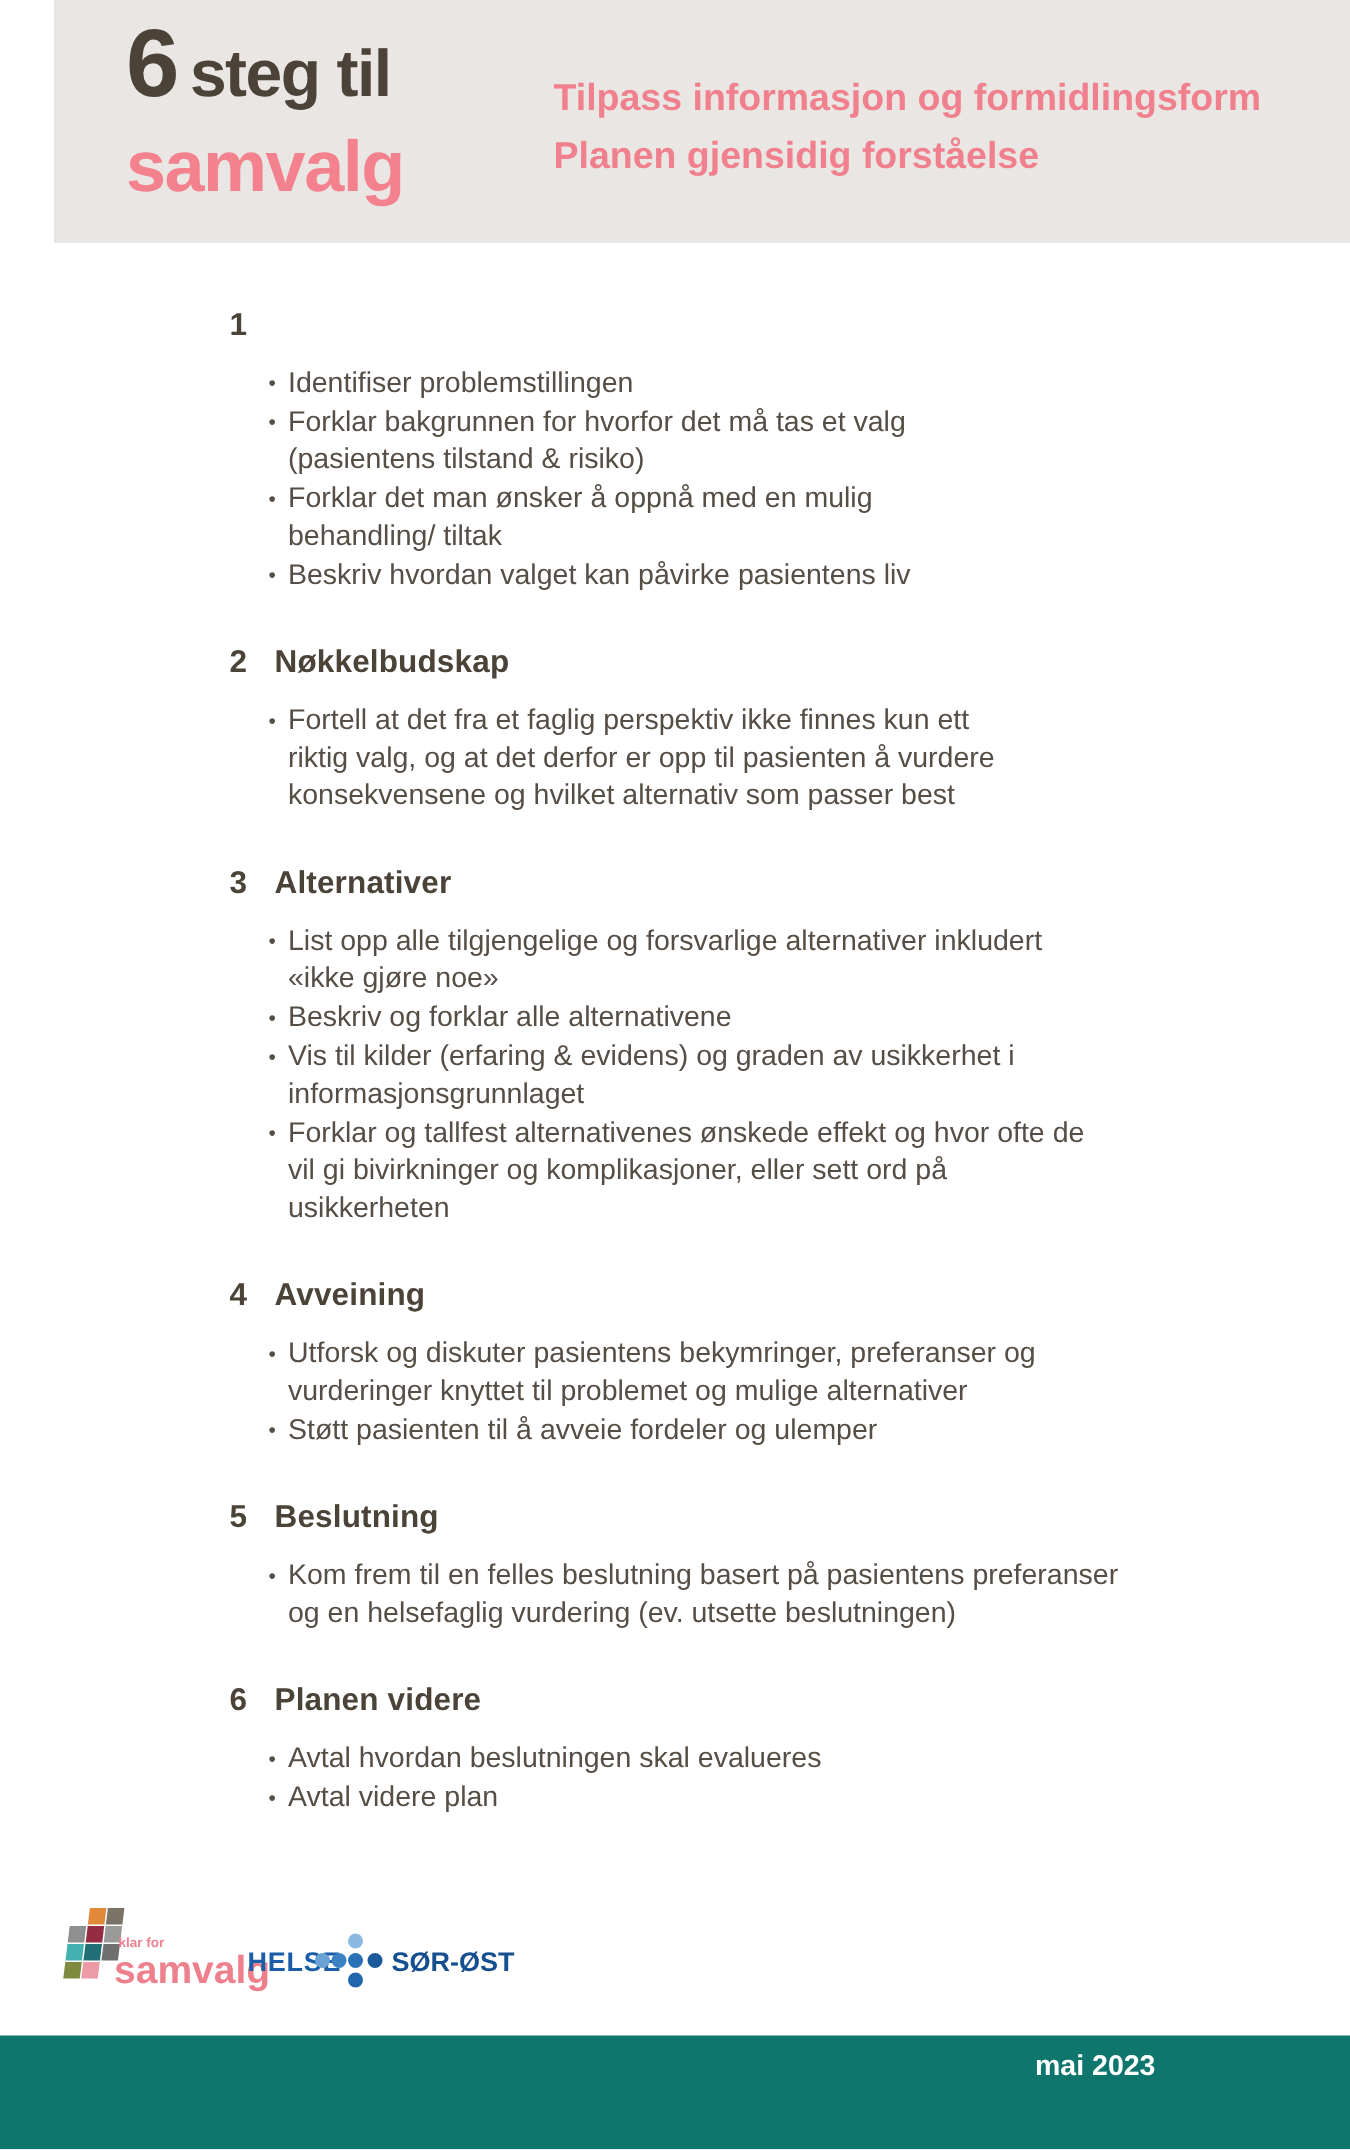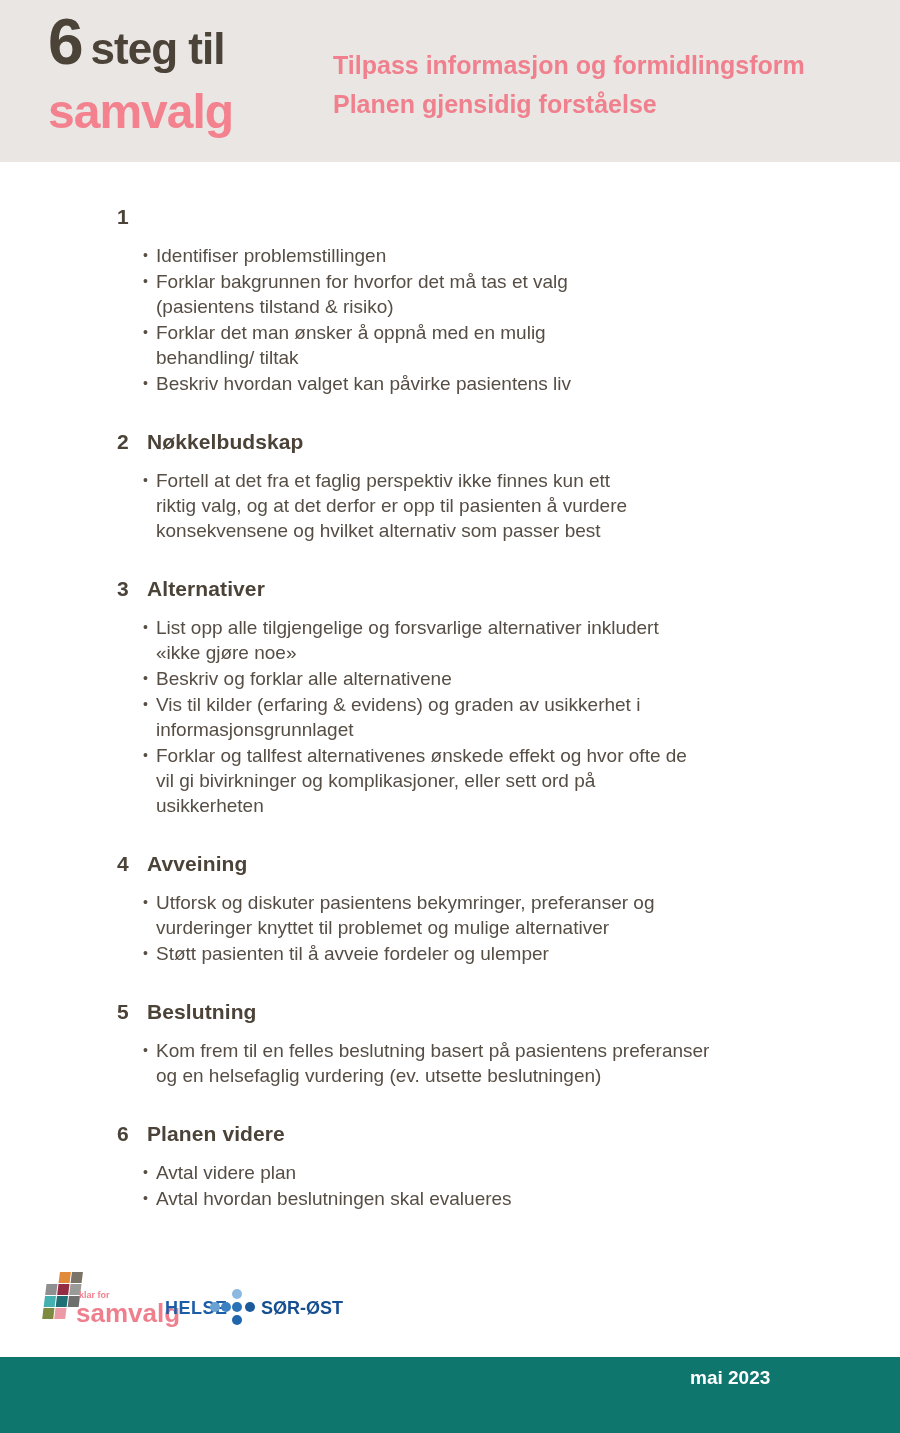--- a/index.html
+++ b/index.html
@@ -10,6 +10,7 @@
     background:#ffffff;
     overflow:hidden;
     font-family:"Liberation Sans", sans-serif;
+    padding-left:36px;
   }
 
   

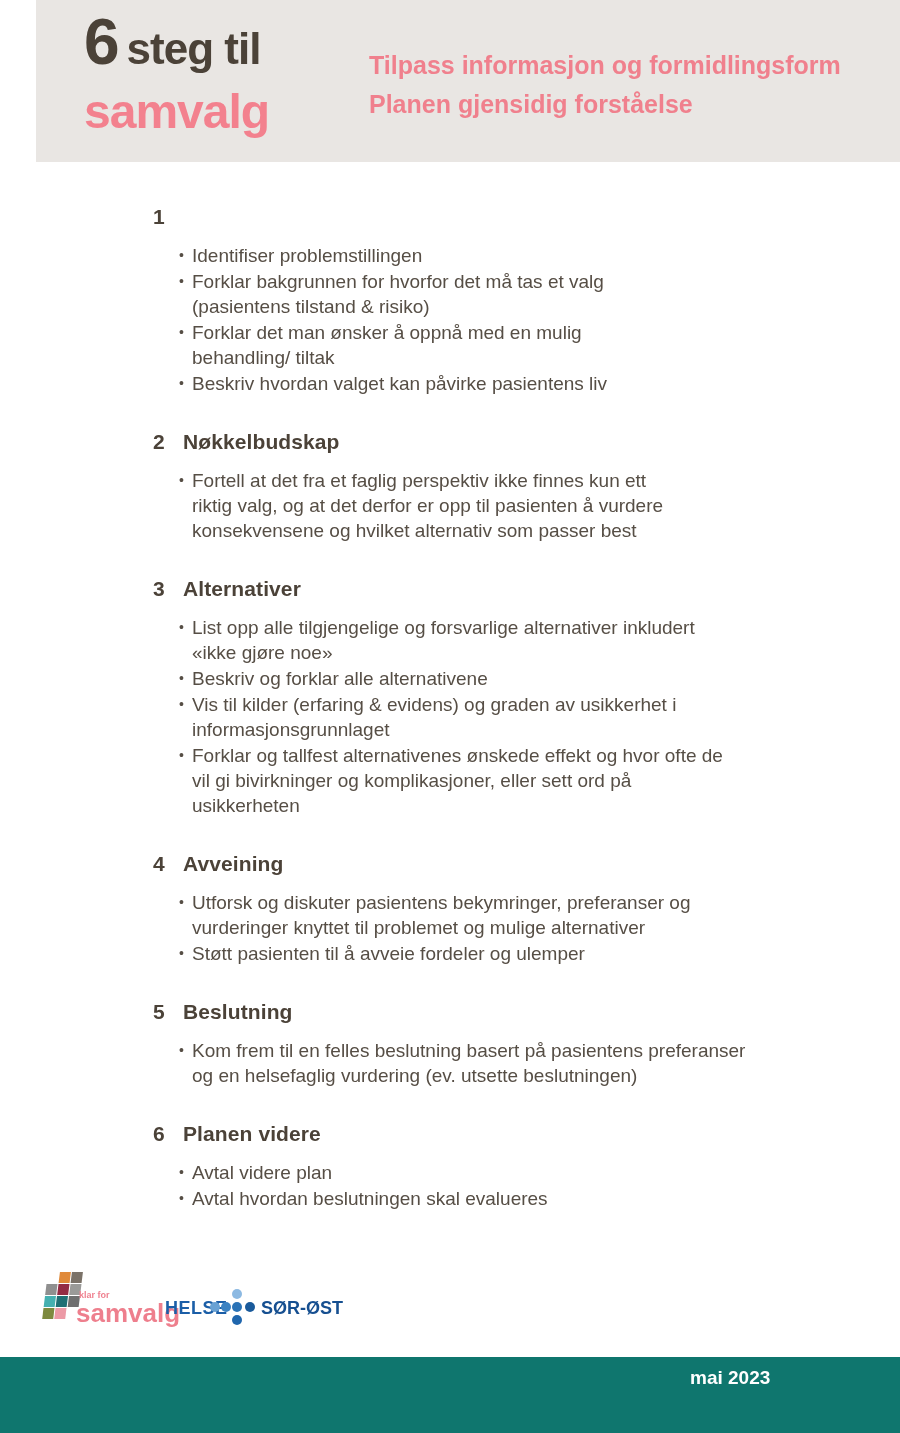--- a/index.html
+++ b/index.html
@@ -207,8 +207,8 @@
         <span class="sec-title">Planen videre</span>
       </div>
       <ul>
+        <li>Avtal hvordan beslutningen skal evalueres</li>
         <li>Avtal videre plan</li>
-        <li>Avtal hvordan beslutningen skal evalueres</li>
       </ul>
     </div>
 

